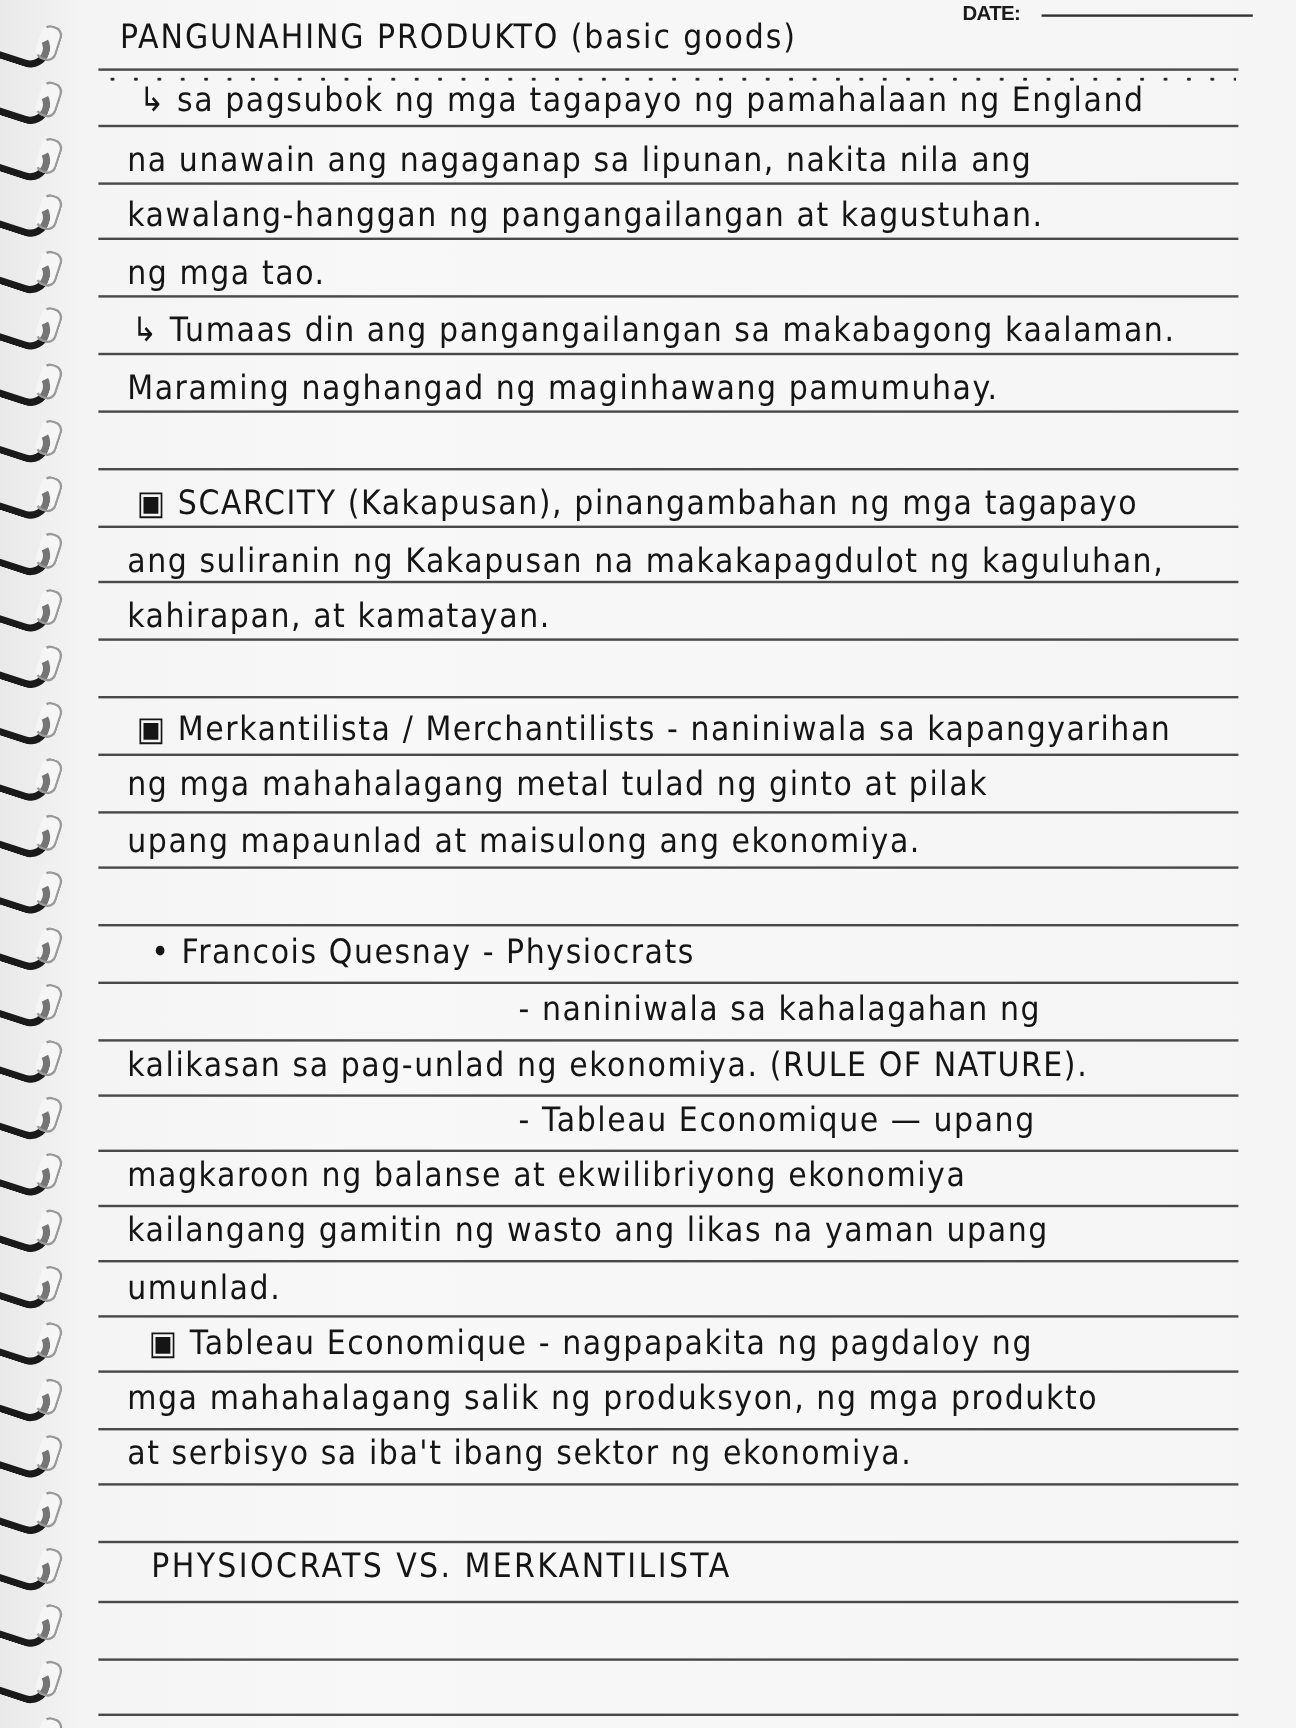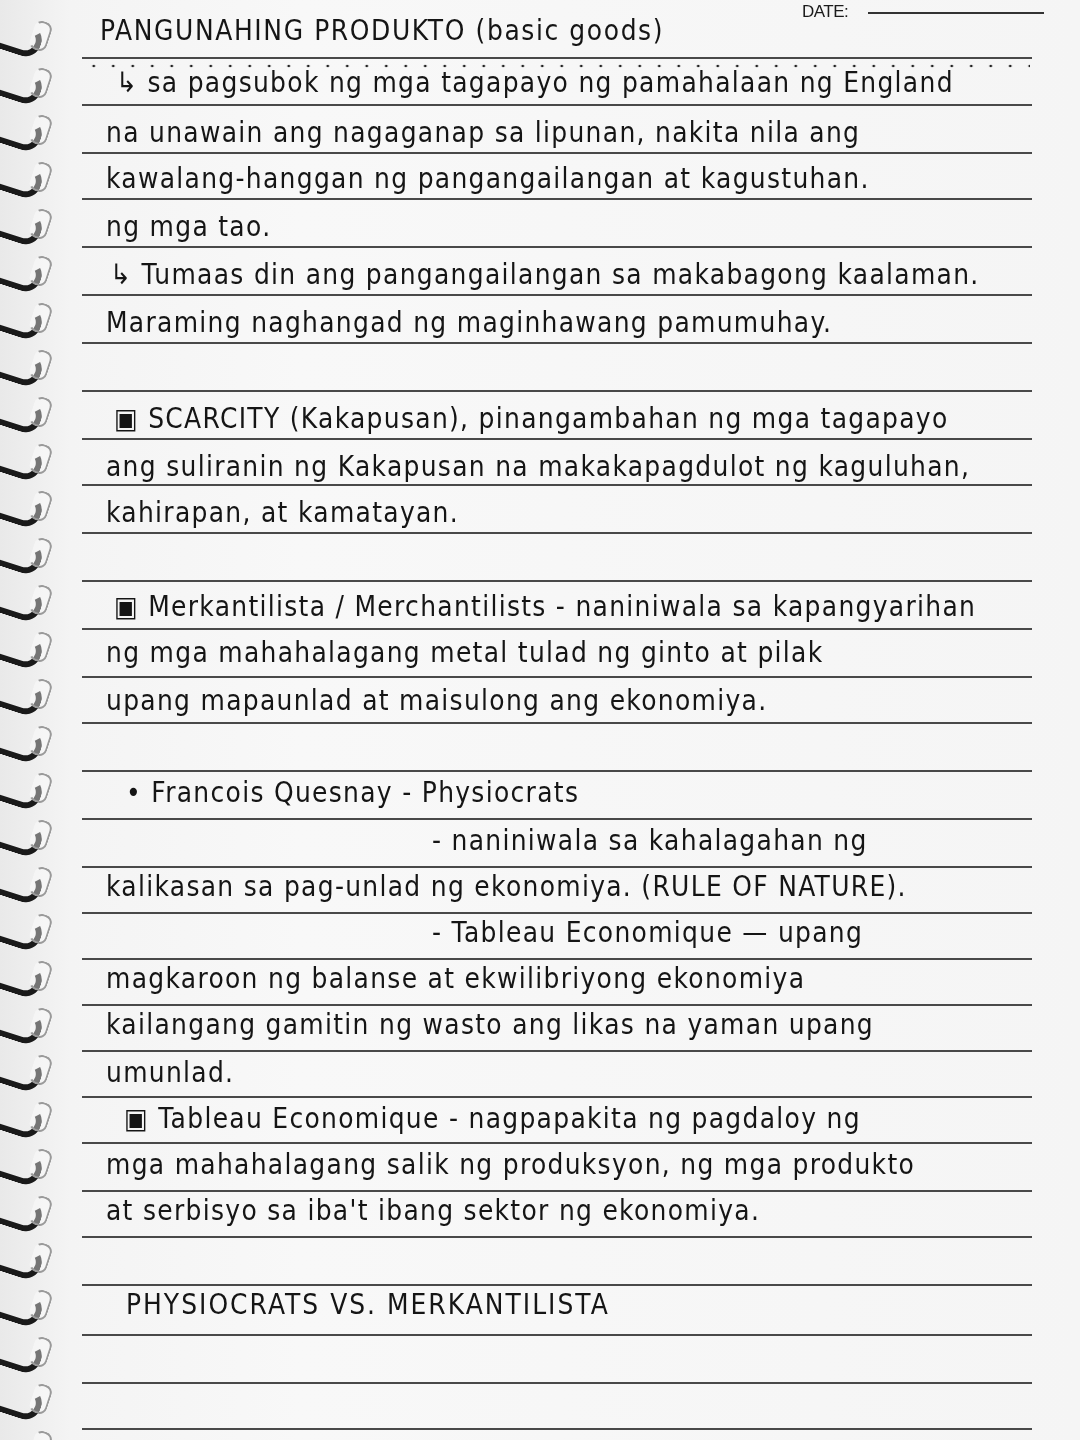--- a/index.html
+++ b/index.html
@@ -71,7 +71,7 @@
       left: 802px;
       top: 2px;
       font-family: "Liberation Sans", sans-serif;
-      font-weight: normal;
+      font-weight: bold;
       font-size: 17px;
       letter-spacing: -0.5px;
       color: #1b1b1b;

